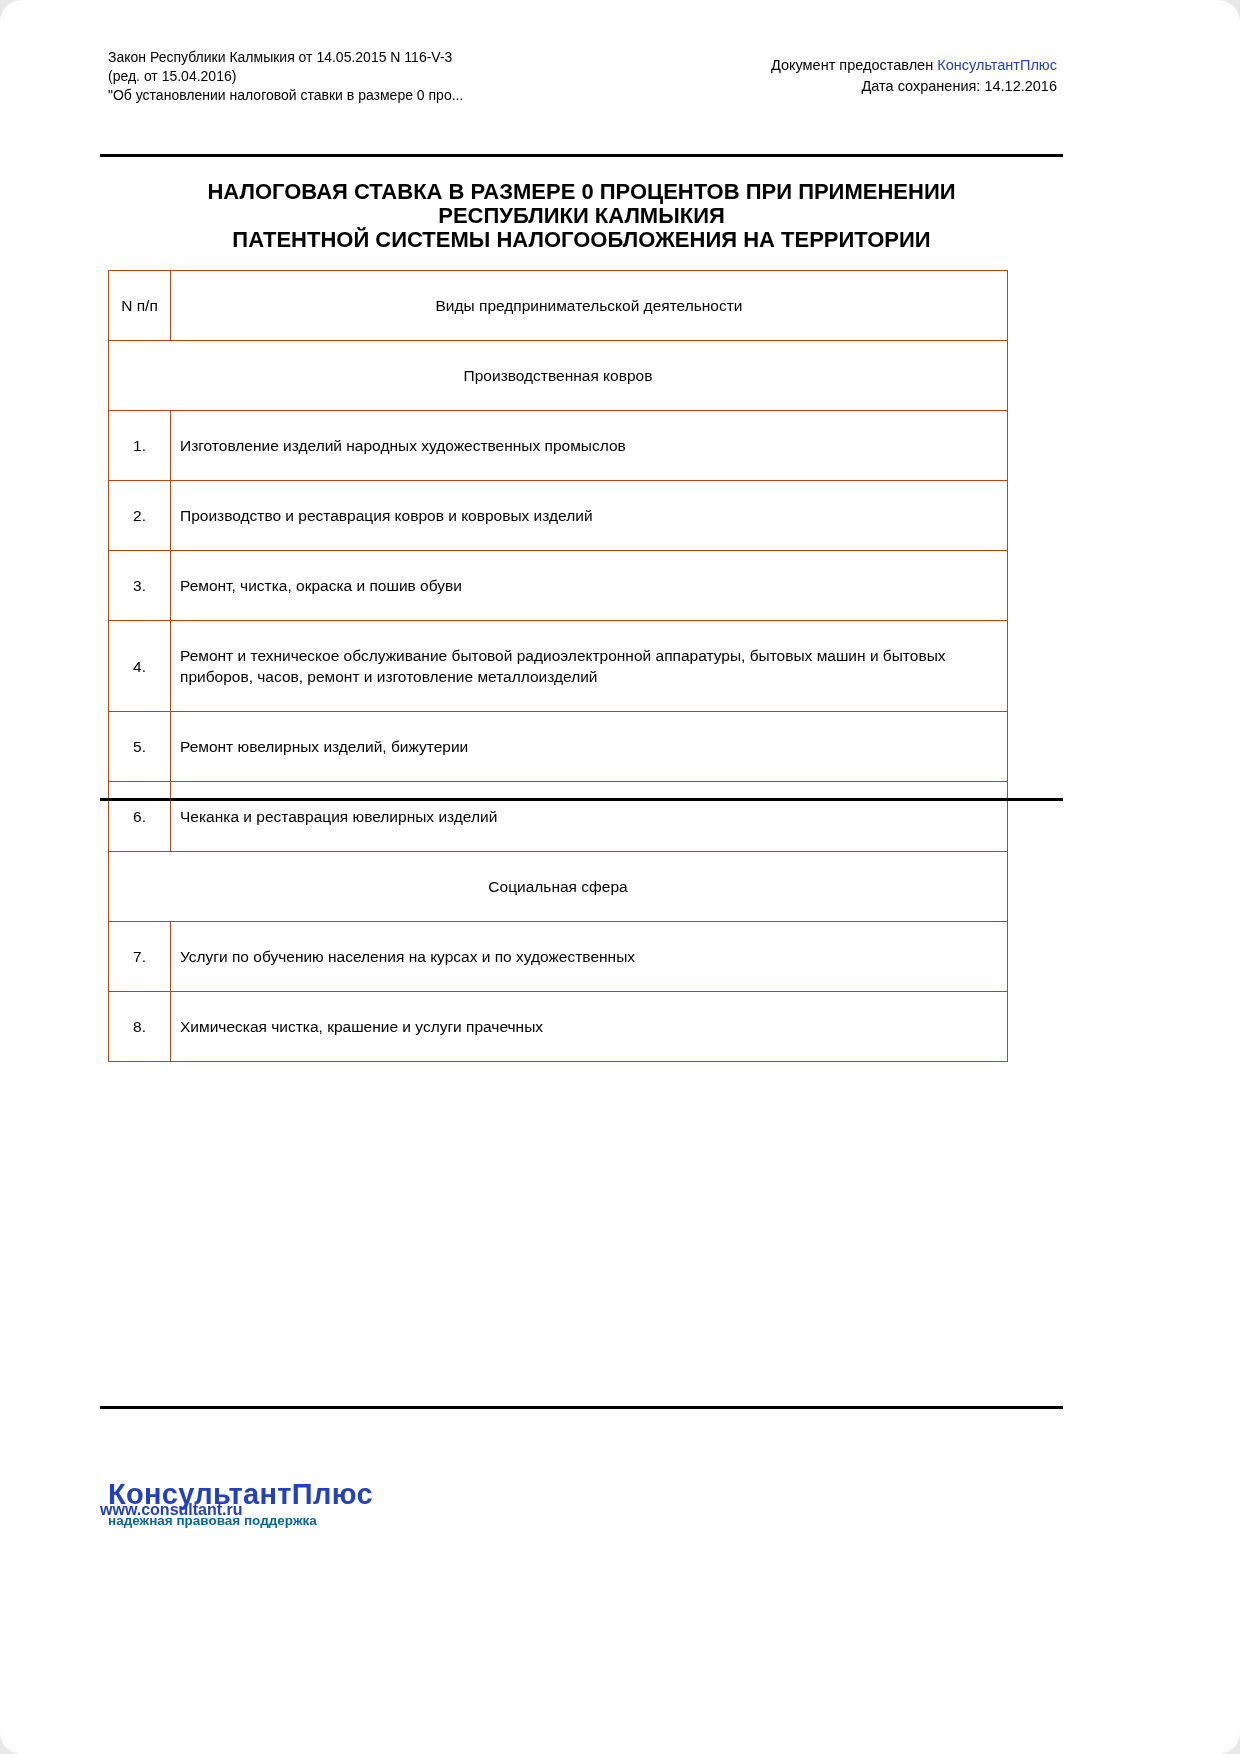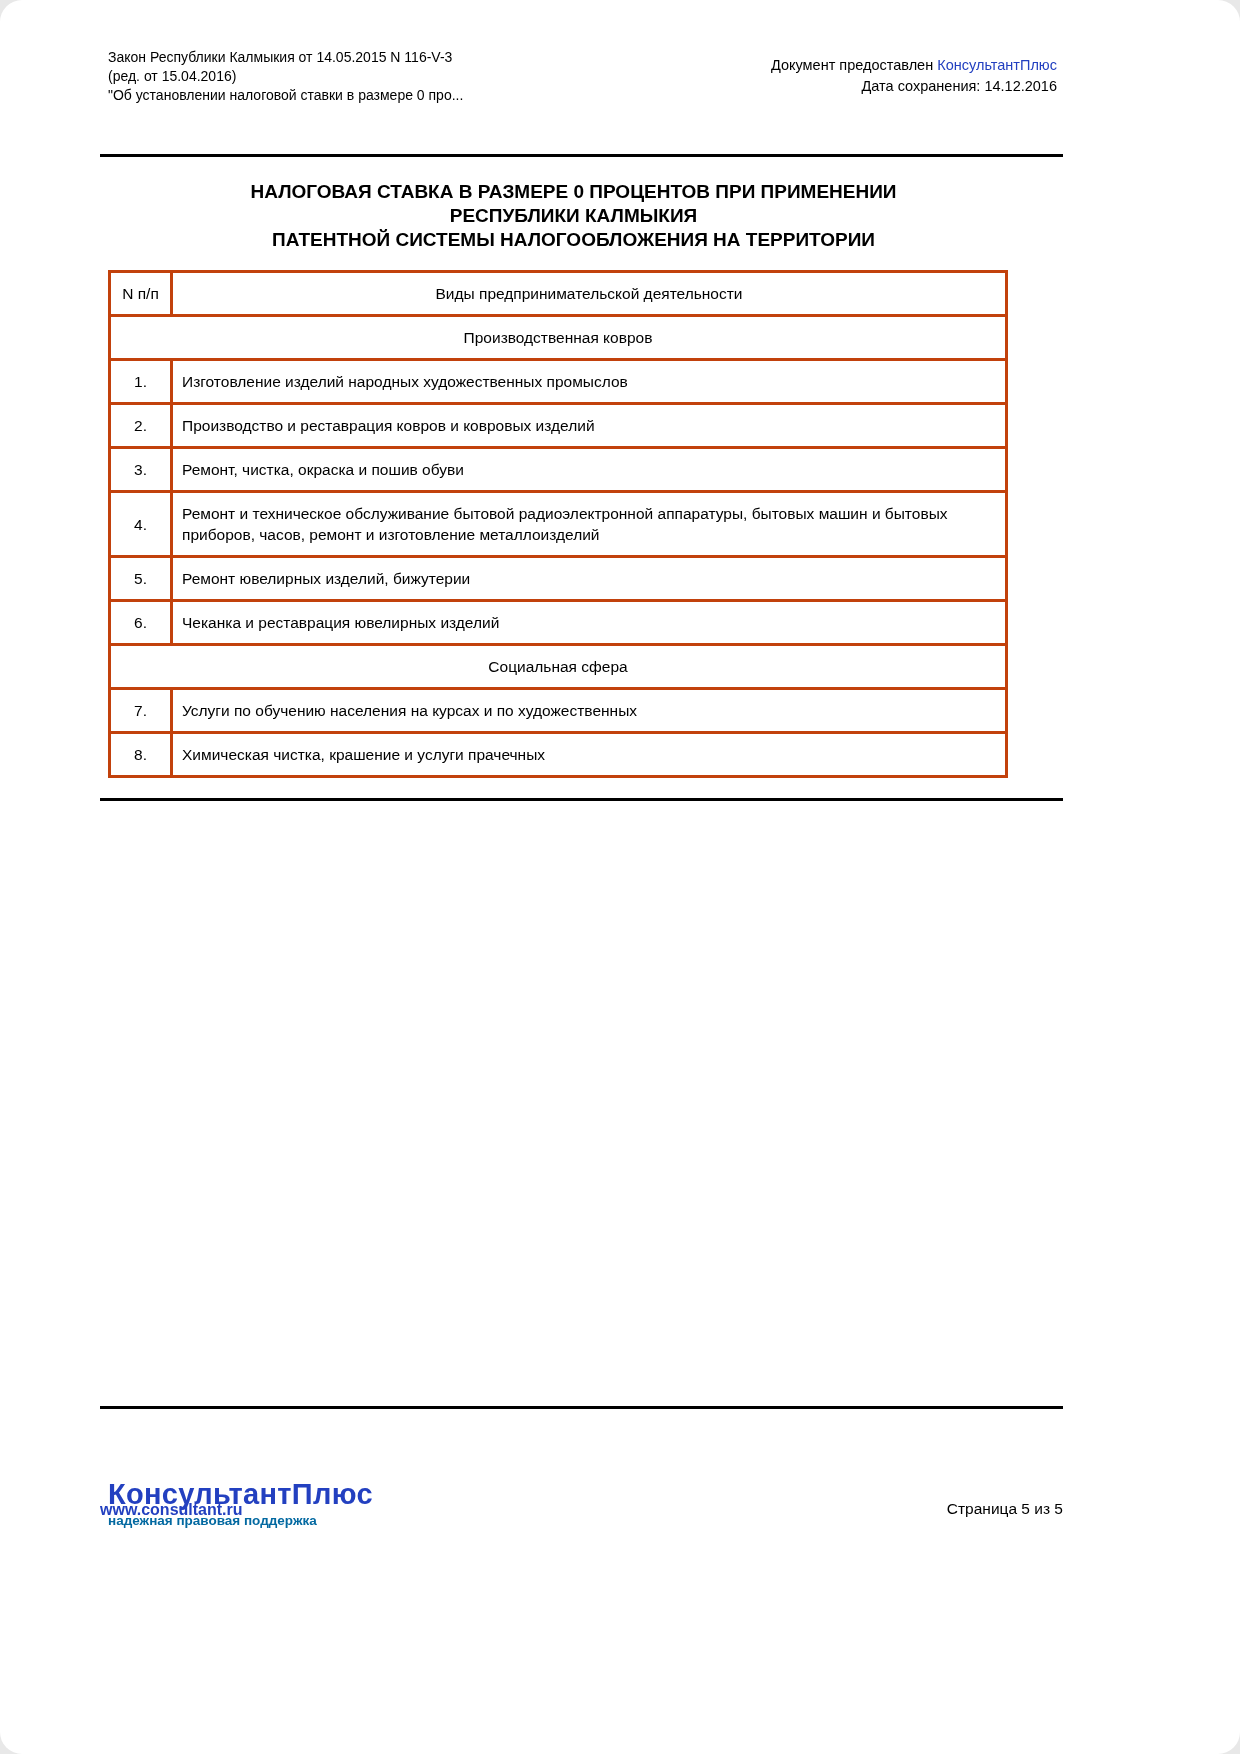--- a/index.html
+++ b/index.html
@@ -32,9 +32,9 @@
   .rule-mid { top:798px; }
   .rule-bottom { top:1406px; }
   .title {
-    position:absolute; left:92px; top:180px; width:963px;
+    position:absolute; left:100px; top:180px; width:963px;
     text-align:center; font-weight:bold;
-    font-size:19px; line-height:24px;
+    font-size:22px; line-height:24px;
   }
   table.tax-table {
     position:absolute; left:108px; top:270px; width:900px;

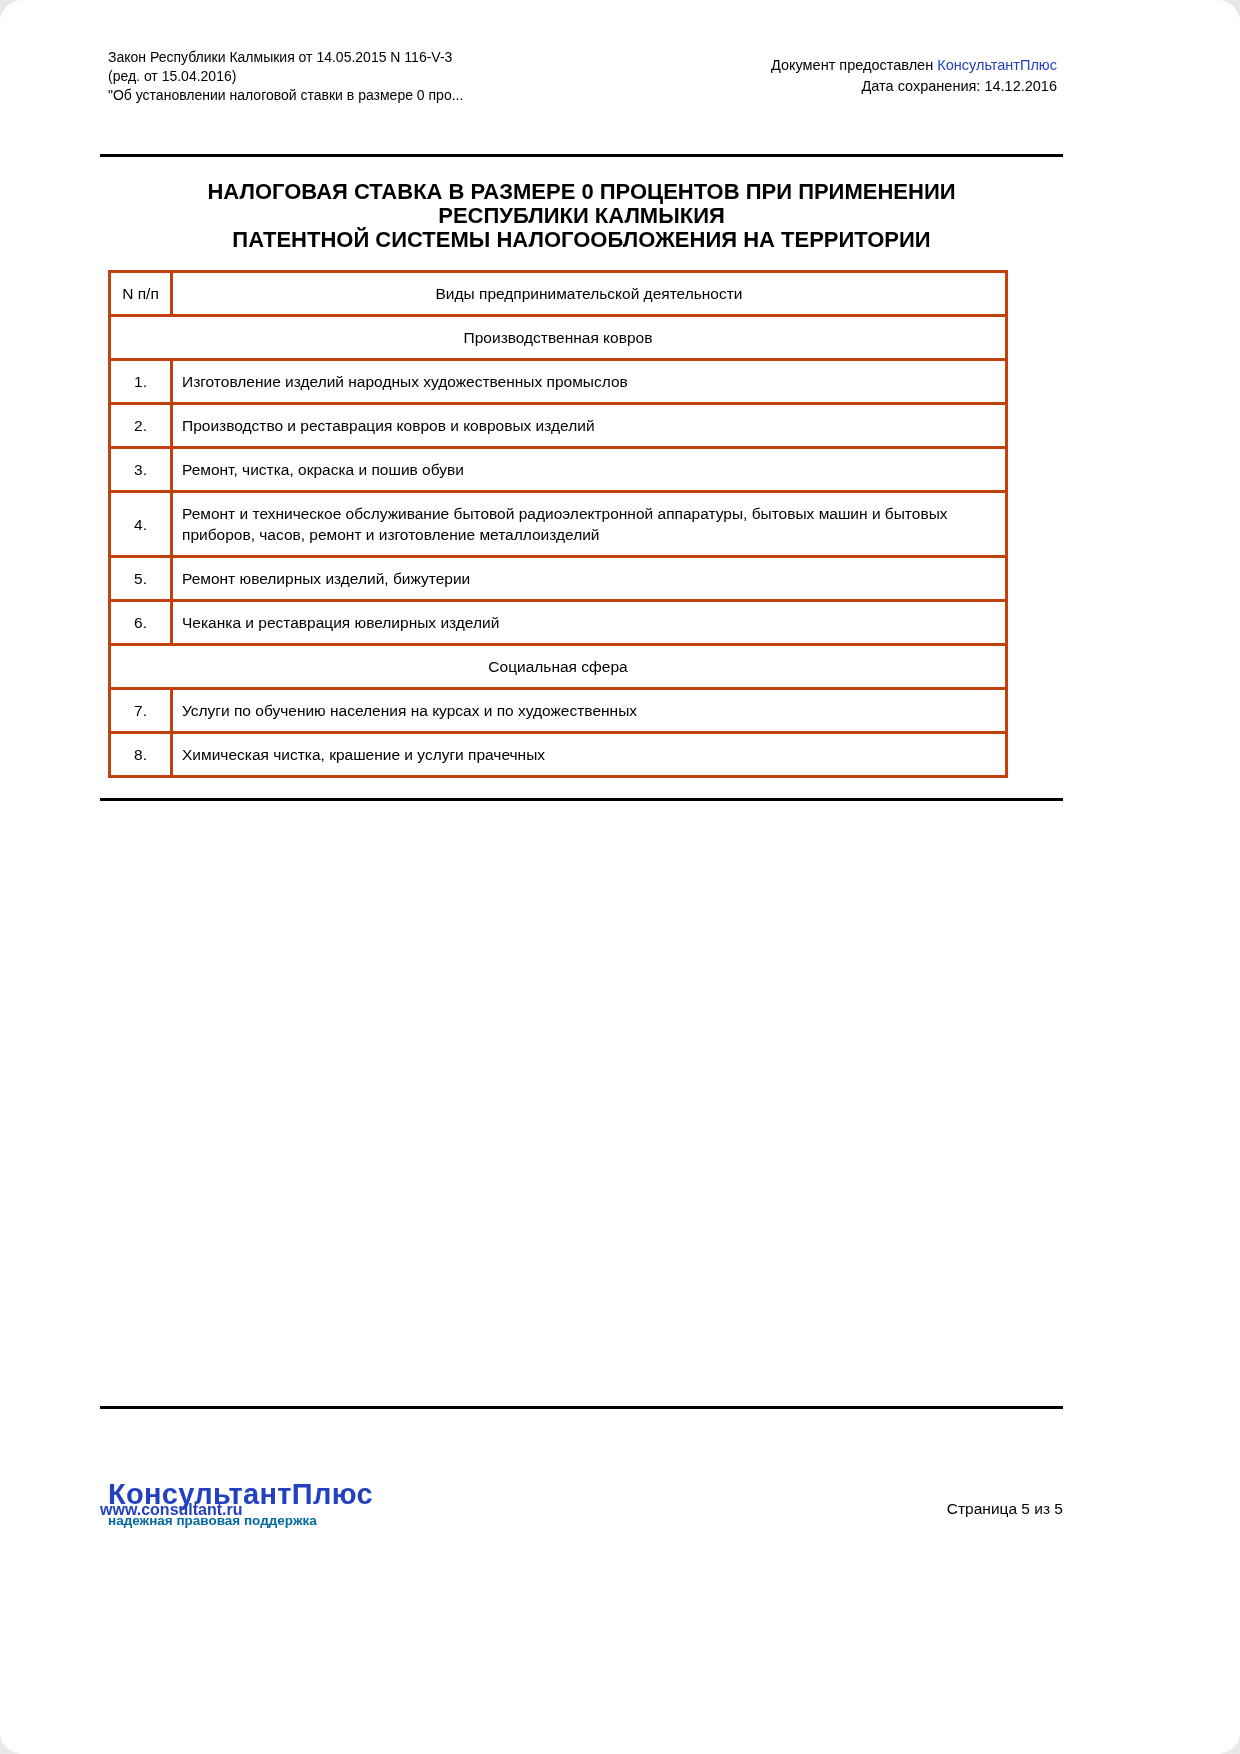--- a/index.html
+++ b/index.html
@@ -42,8 +42,8 @@
     font-size:15.5px;
   }
   table.tax-table td {
-    border:3px solid #c2410c;
-    padding:10px 9px;
+    border:1px solid #c2410c;
+    padding:24px 9px;
     line-height:21px;
     vertical-align:middle;
   }

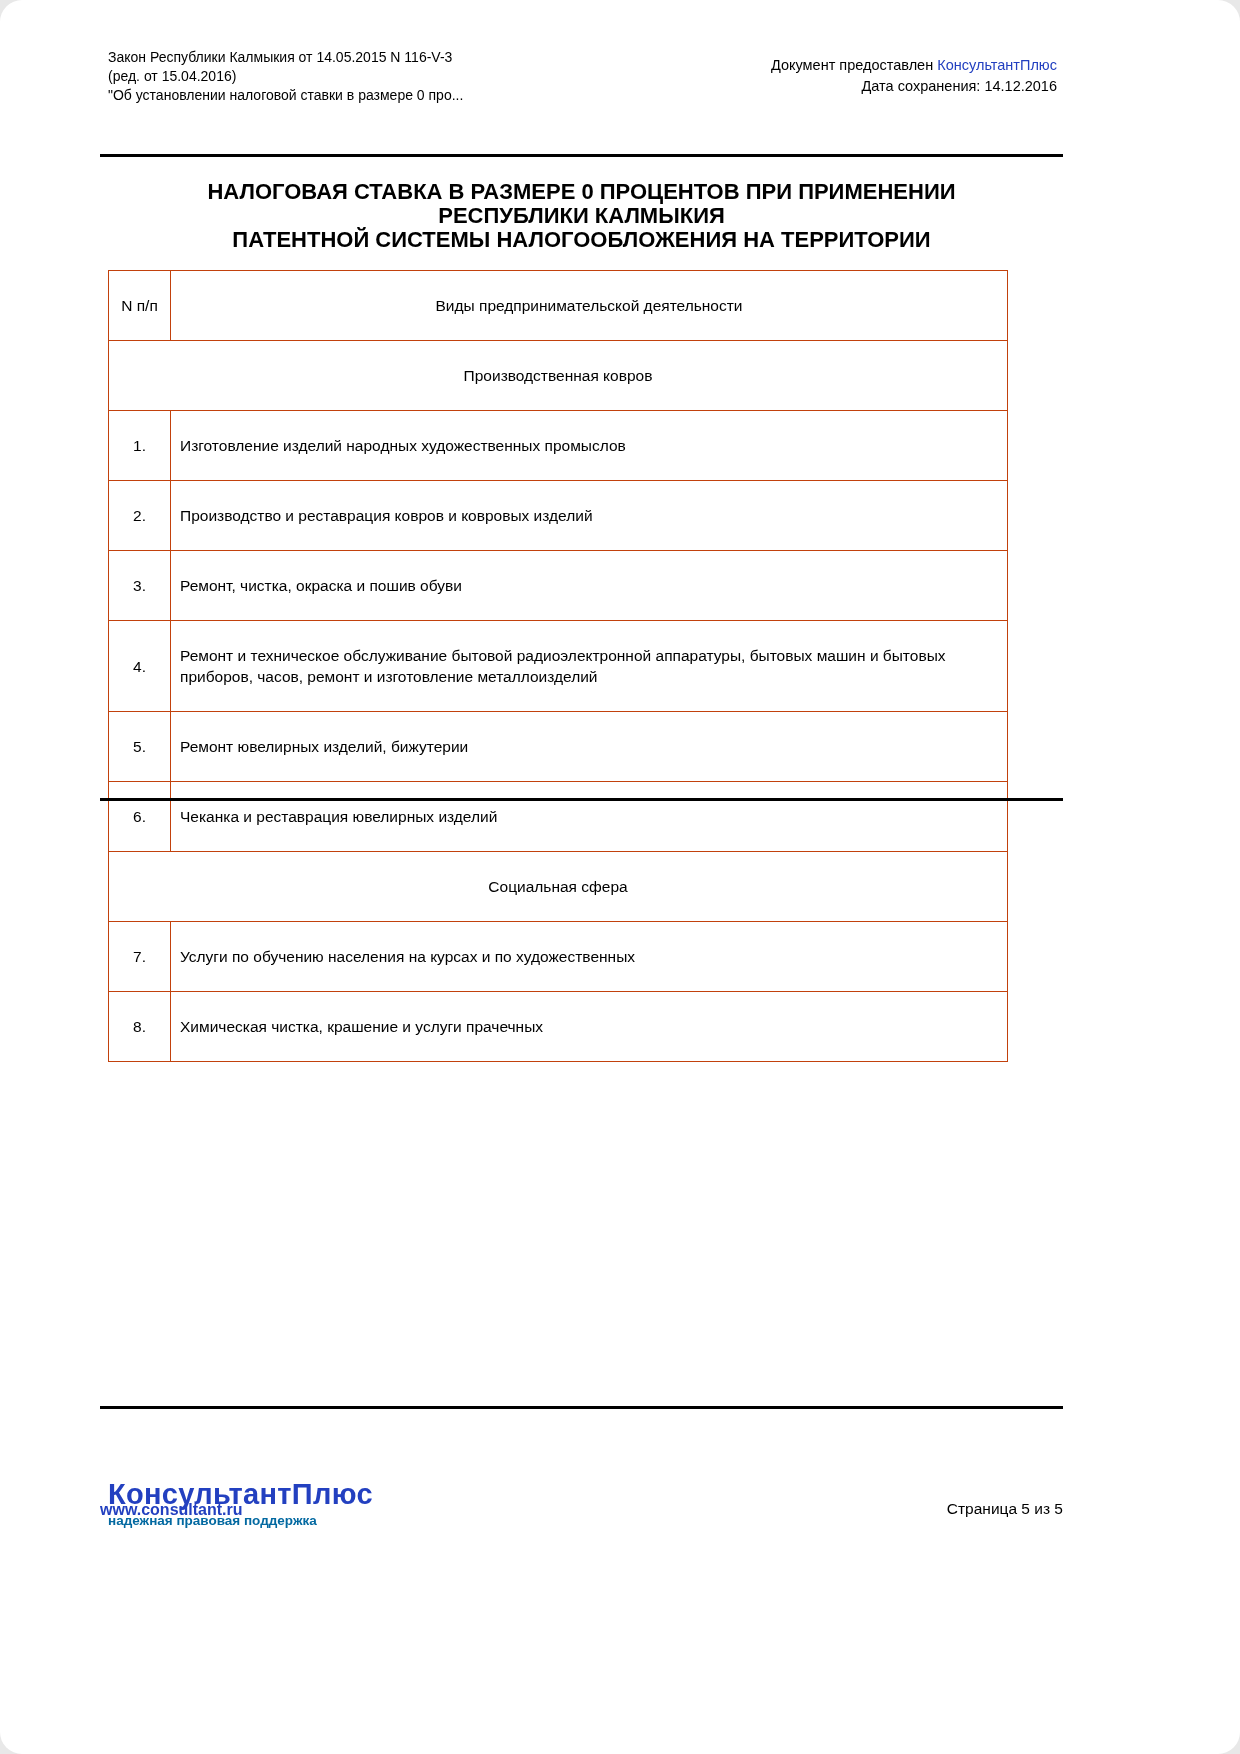--- a/index.html
+++ b/index.html
@@ -158,7 +158,6 @@
     <span class="link">www.consultant.ru</span>
   </div>
 
-  <div class="footer-page">Страница 5 из 5</div>
 
 </div>
 

